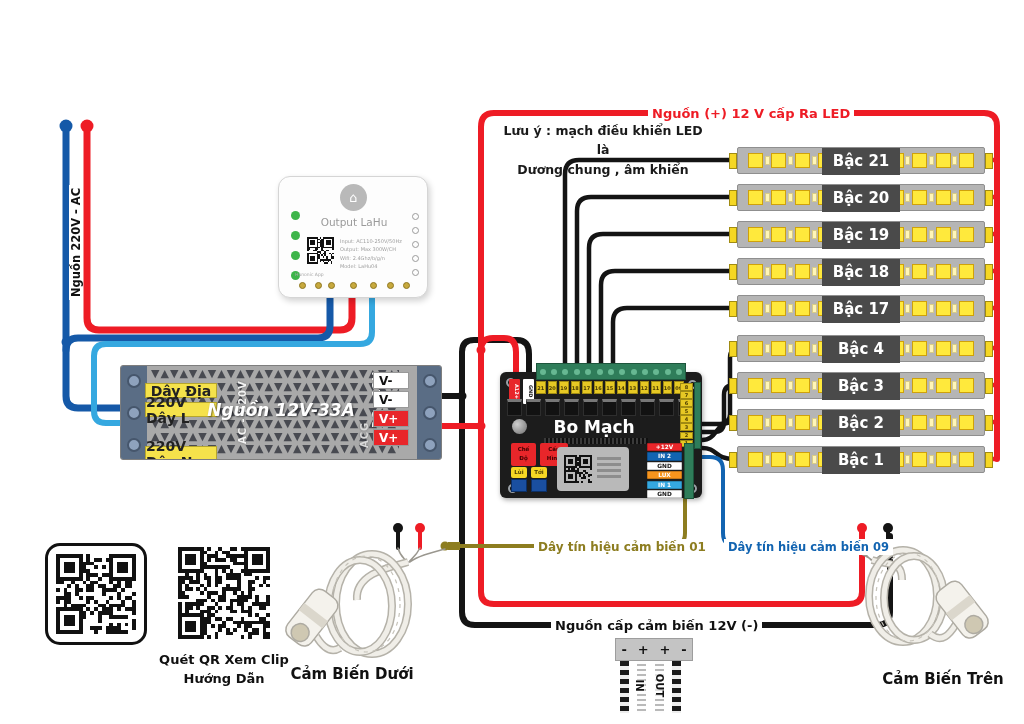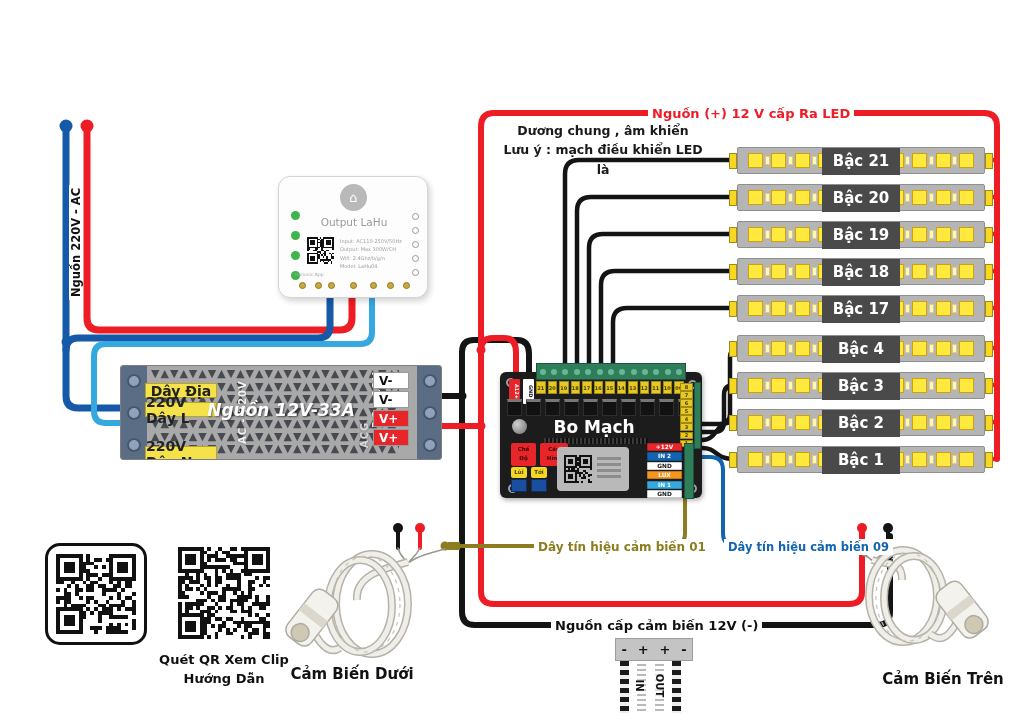--- a/index.html
+++ b/index.html
@@ -197,8 +197,8 @@
 
   <div class="wlabel" style="left:648px; top:105px; color:#ee1c25; font-size:13px;">Nguồn (+) 12 V cấp Ra LED</div>
   <div id="note" class="abs">
+    <div>Lưu ý : mạch điều khiển LED là</div>
     <div>Dương chung , âm khiển</div>
-    <div>Lưu ý : mạch điều khiển LED là</div>
   </div>
 
 

